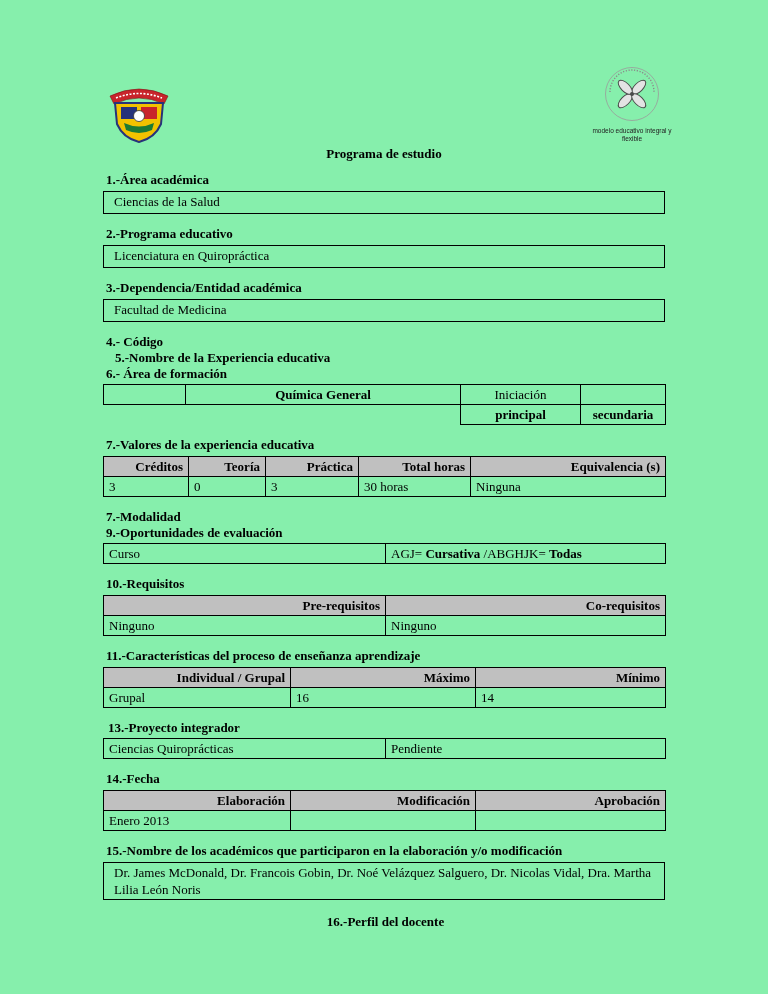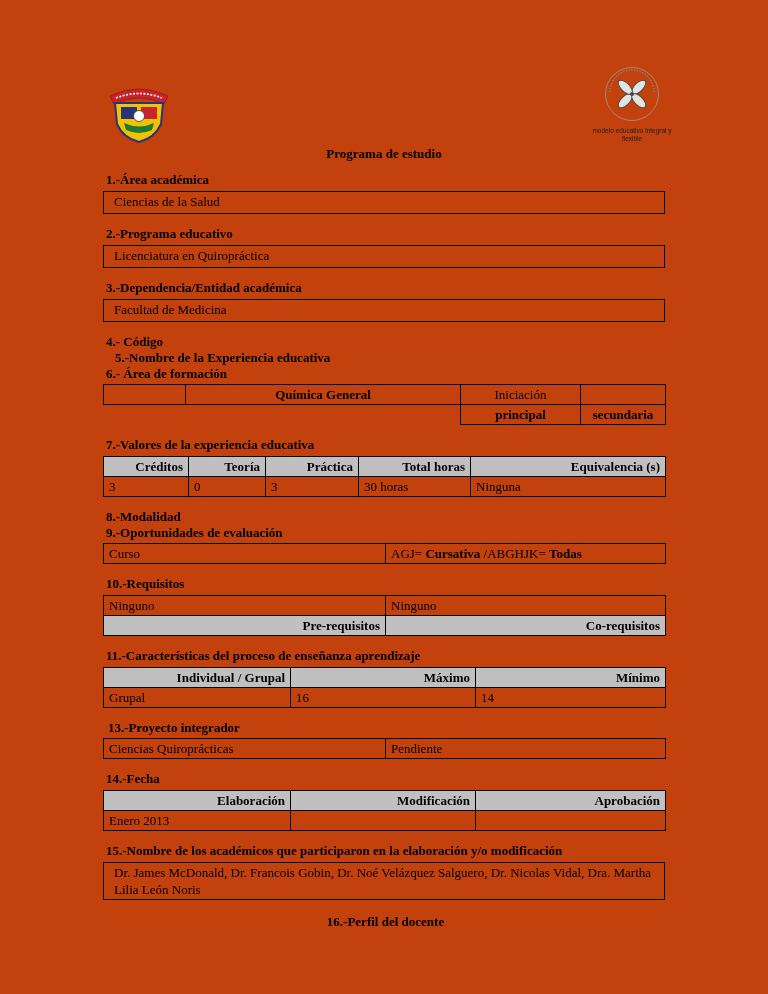--- a/index.html
+++ b/index.html
@@ -4,7 +4,7 @@
 <style>
   html,body{margin:0;padding:0;}
   body{width:768px;height:994px;background:#ffffff;font-family:"Liberation Serif",serif;font-size:13px;color:#000;}
-  .page{position:relative;width:768px;height:994px;overflow:hidden;background:#c2410c;}
+  .page{position:relative;width:768px;height:994px;overflow:hidden;background:#86efac;}
   .header{position:relative;height:160px;}
   .crest{position:absolute;left:104px;top:80px;}
   .meif{position:absolute;left:592px;top:66px;width:80px;text-align:center;}

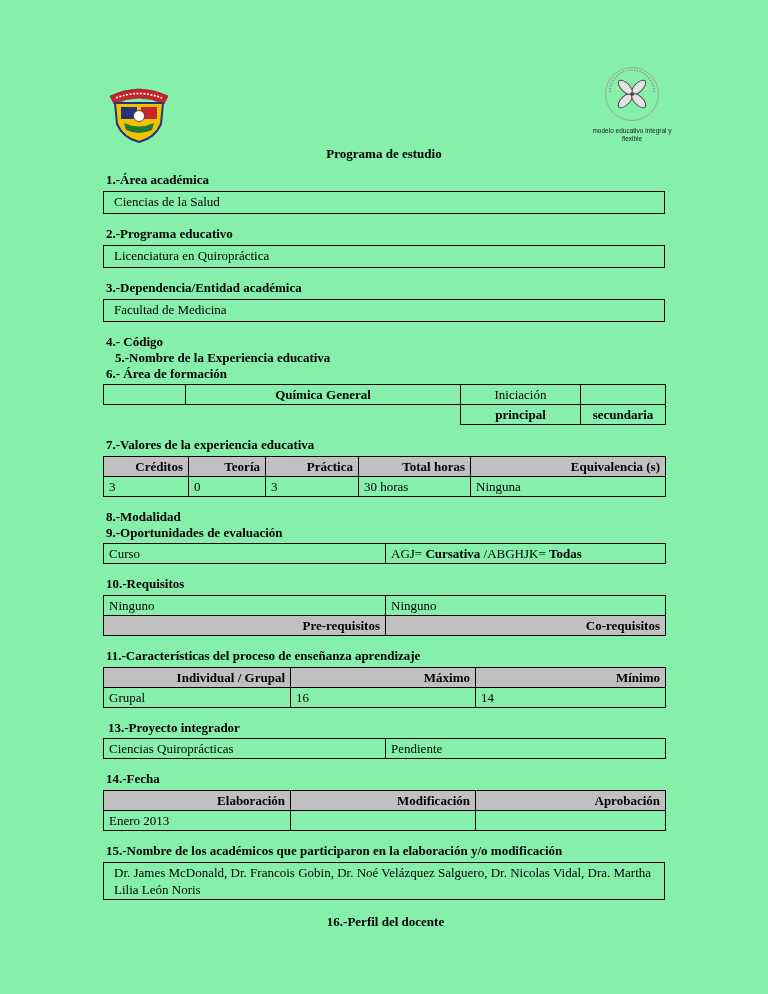--- a/index.html
+++ b/index.html
@@ -135,7 +135,7 @@
       </table>
 
     <div class="flex-head">
-      <span class="h89-1">8.-Modalidad</span>
+      <span class="h89-1">7.-Modalidad</span>
       <span class="h89-2">9.-Oportunidades de evaluación</span>
     </div>
     <table>

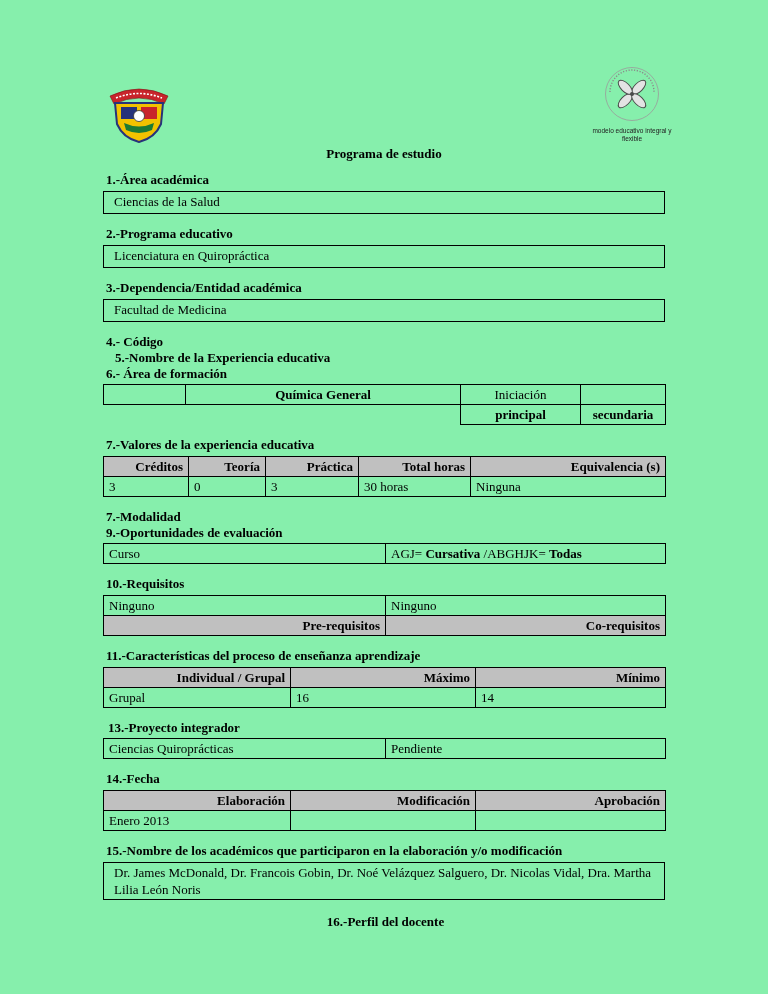--- a/index.html
+++ b/index.html
@@ -161,12 +161,12 @@
         </colgroup>
       <tbody>
           <tr>
+        <th class="gray">Pre-requisitos</th>
+        <th class="gray">Co-requisitos</th>
+      </tr>
+      <tr>
         <td>Ninguno</td>
         <td>Ninguno</td>
-      </tr>
-      <tr>
-        <th class="gray">Pre-requisitos</th>
-        <th class="gray">Co-requisitos</th>
       </tr>
     </tbody>
       </table>

